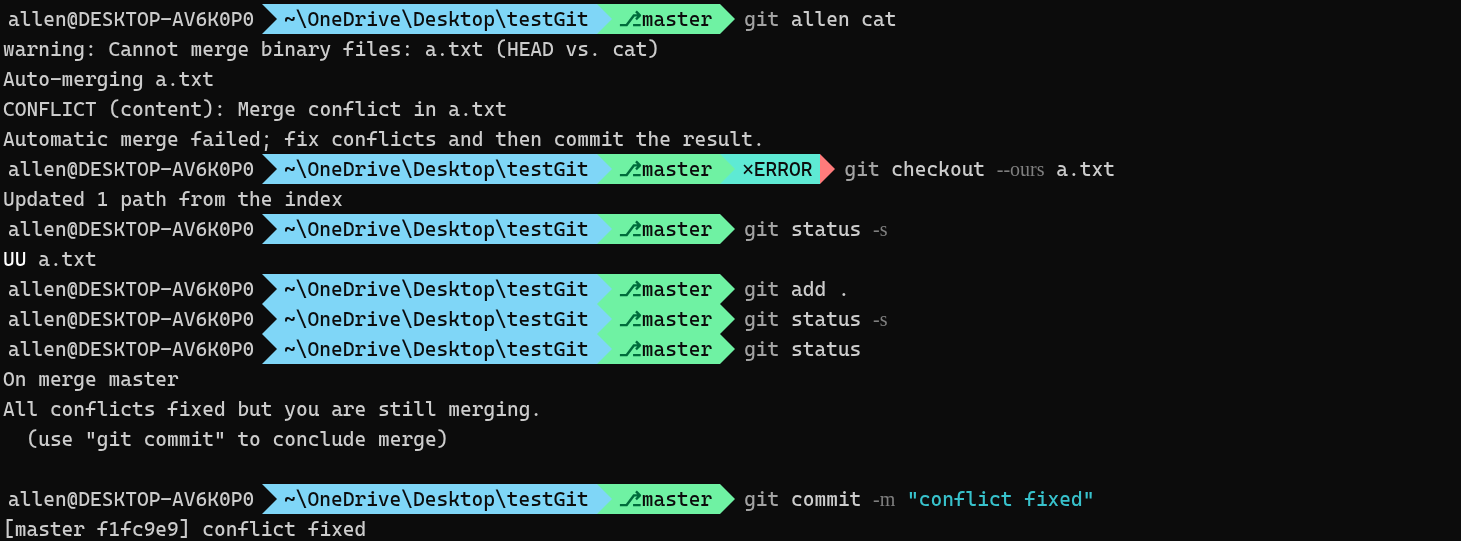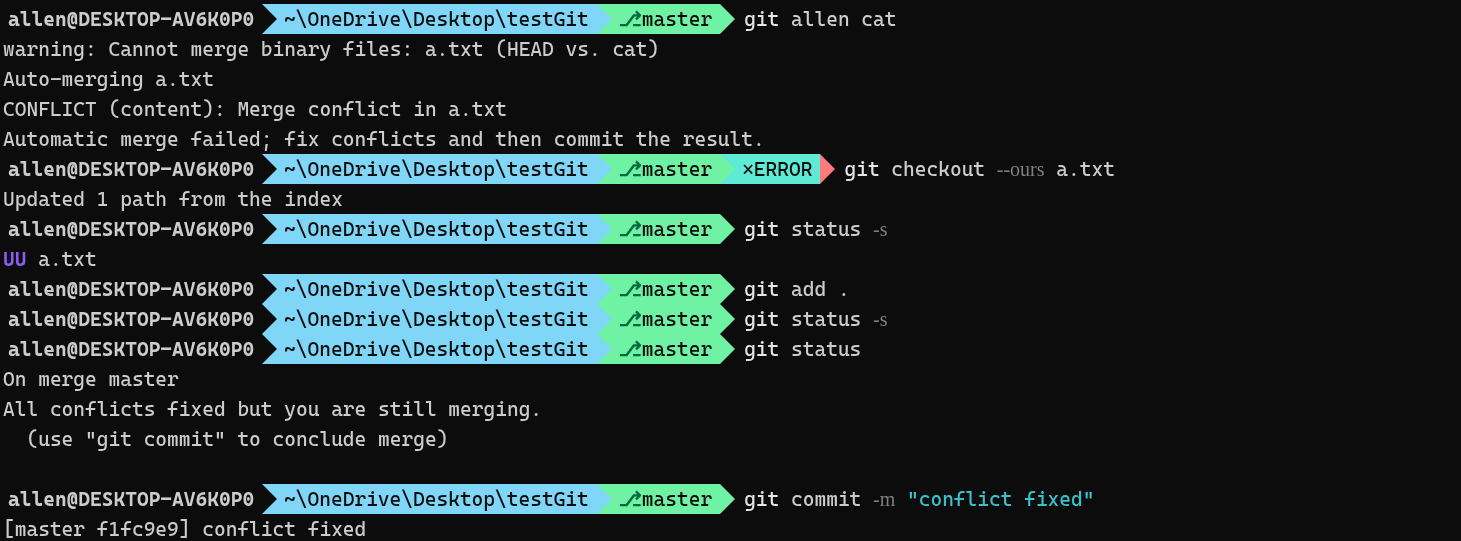--- a/index.html
+++ b/index.html
@@ -32,7 +32,7 @@
     border-left: 15px solid currentColor;
     z-index: 2;
   }
-  .seg-user   { background:#0c0c0c; color:#0c0c0c;font-weight:bold; }
+  .seg-user   { background:#0c0c0c; color:#0c0c0c; }
   .seg-user .txt { color:#cccccc; }
   .seg-path   { background:#7fd6f7; color:#7fd6f7; }
   .seg-path .txt { color:#0c0c0c; }

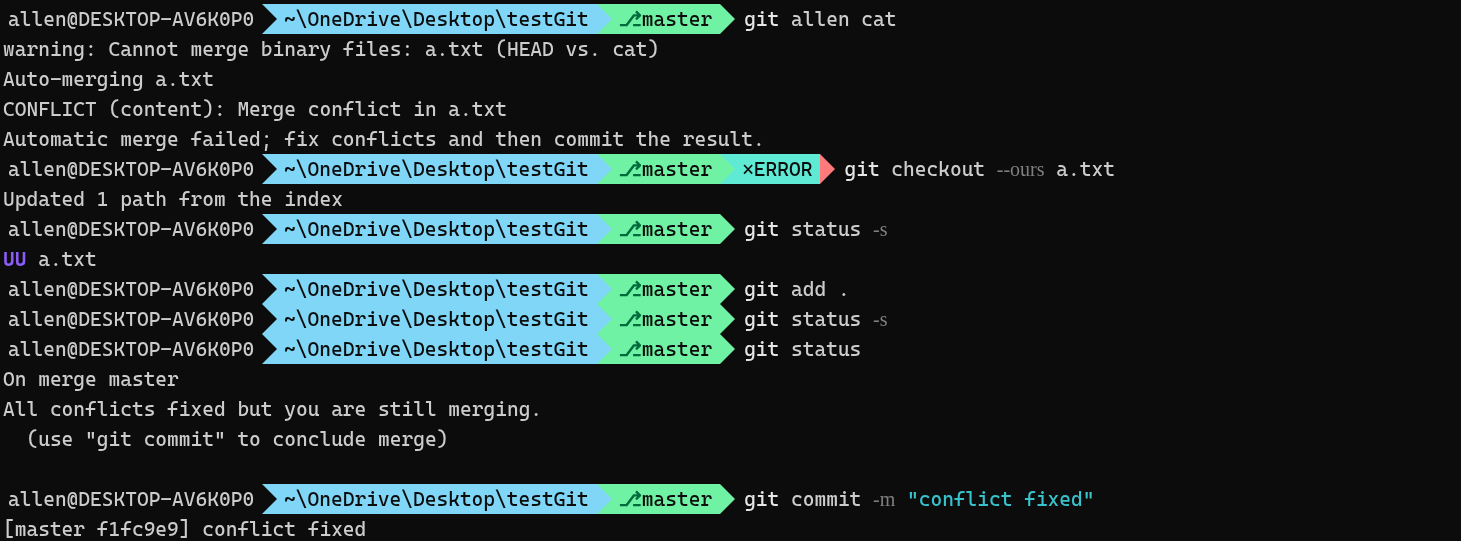--- a/index.html
+++ b/index.html
@@ -45,7 +45,7 @@
     color:#006b3c;
   }
   .cmd { padding-left: 24px; }
-  .git    { color:#e5e5e5;margin-top:30px; }
+  .git    { color:#a3a3a3;margin-top:30px; }
   .sub    { color:#cccccc; }
   .flag   { color:#7f7f7f;font-family:Liberation Serif, serif; }
   .str    { color:#38c2cc; }

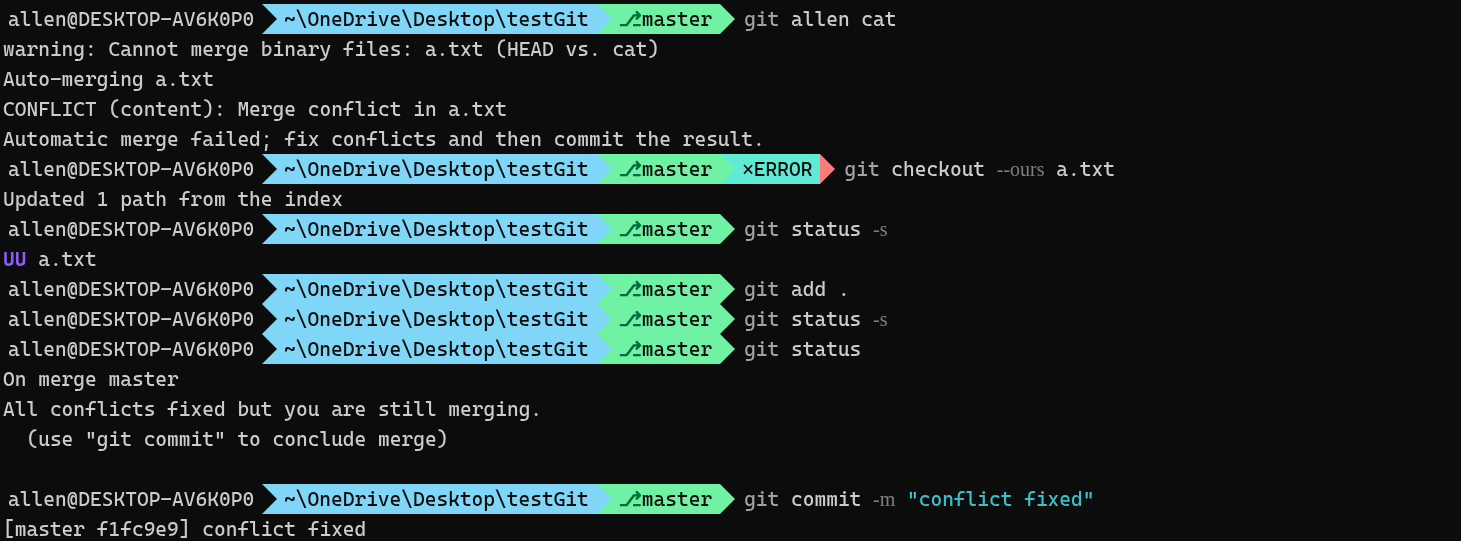--- a/index.html
+++ b/index.html
@@ -50,7 +50,7 @@
   .flag   { color:#7f7f7f;font-family:Liberation Serif, serif; }
   .str    { color:#38c2cc; }
   .out    { color:#cccccc; padding-left:3px; }
-  .uu     { color:#8b5cf6;font-weight:bold; }
+  .uu     { color:#ffffff; }
   .blank  { height:30px; }
 </style>
 </head>

